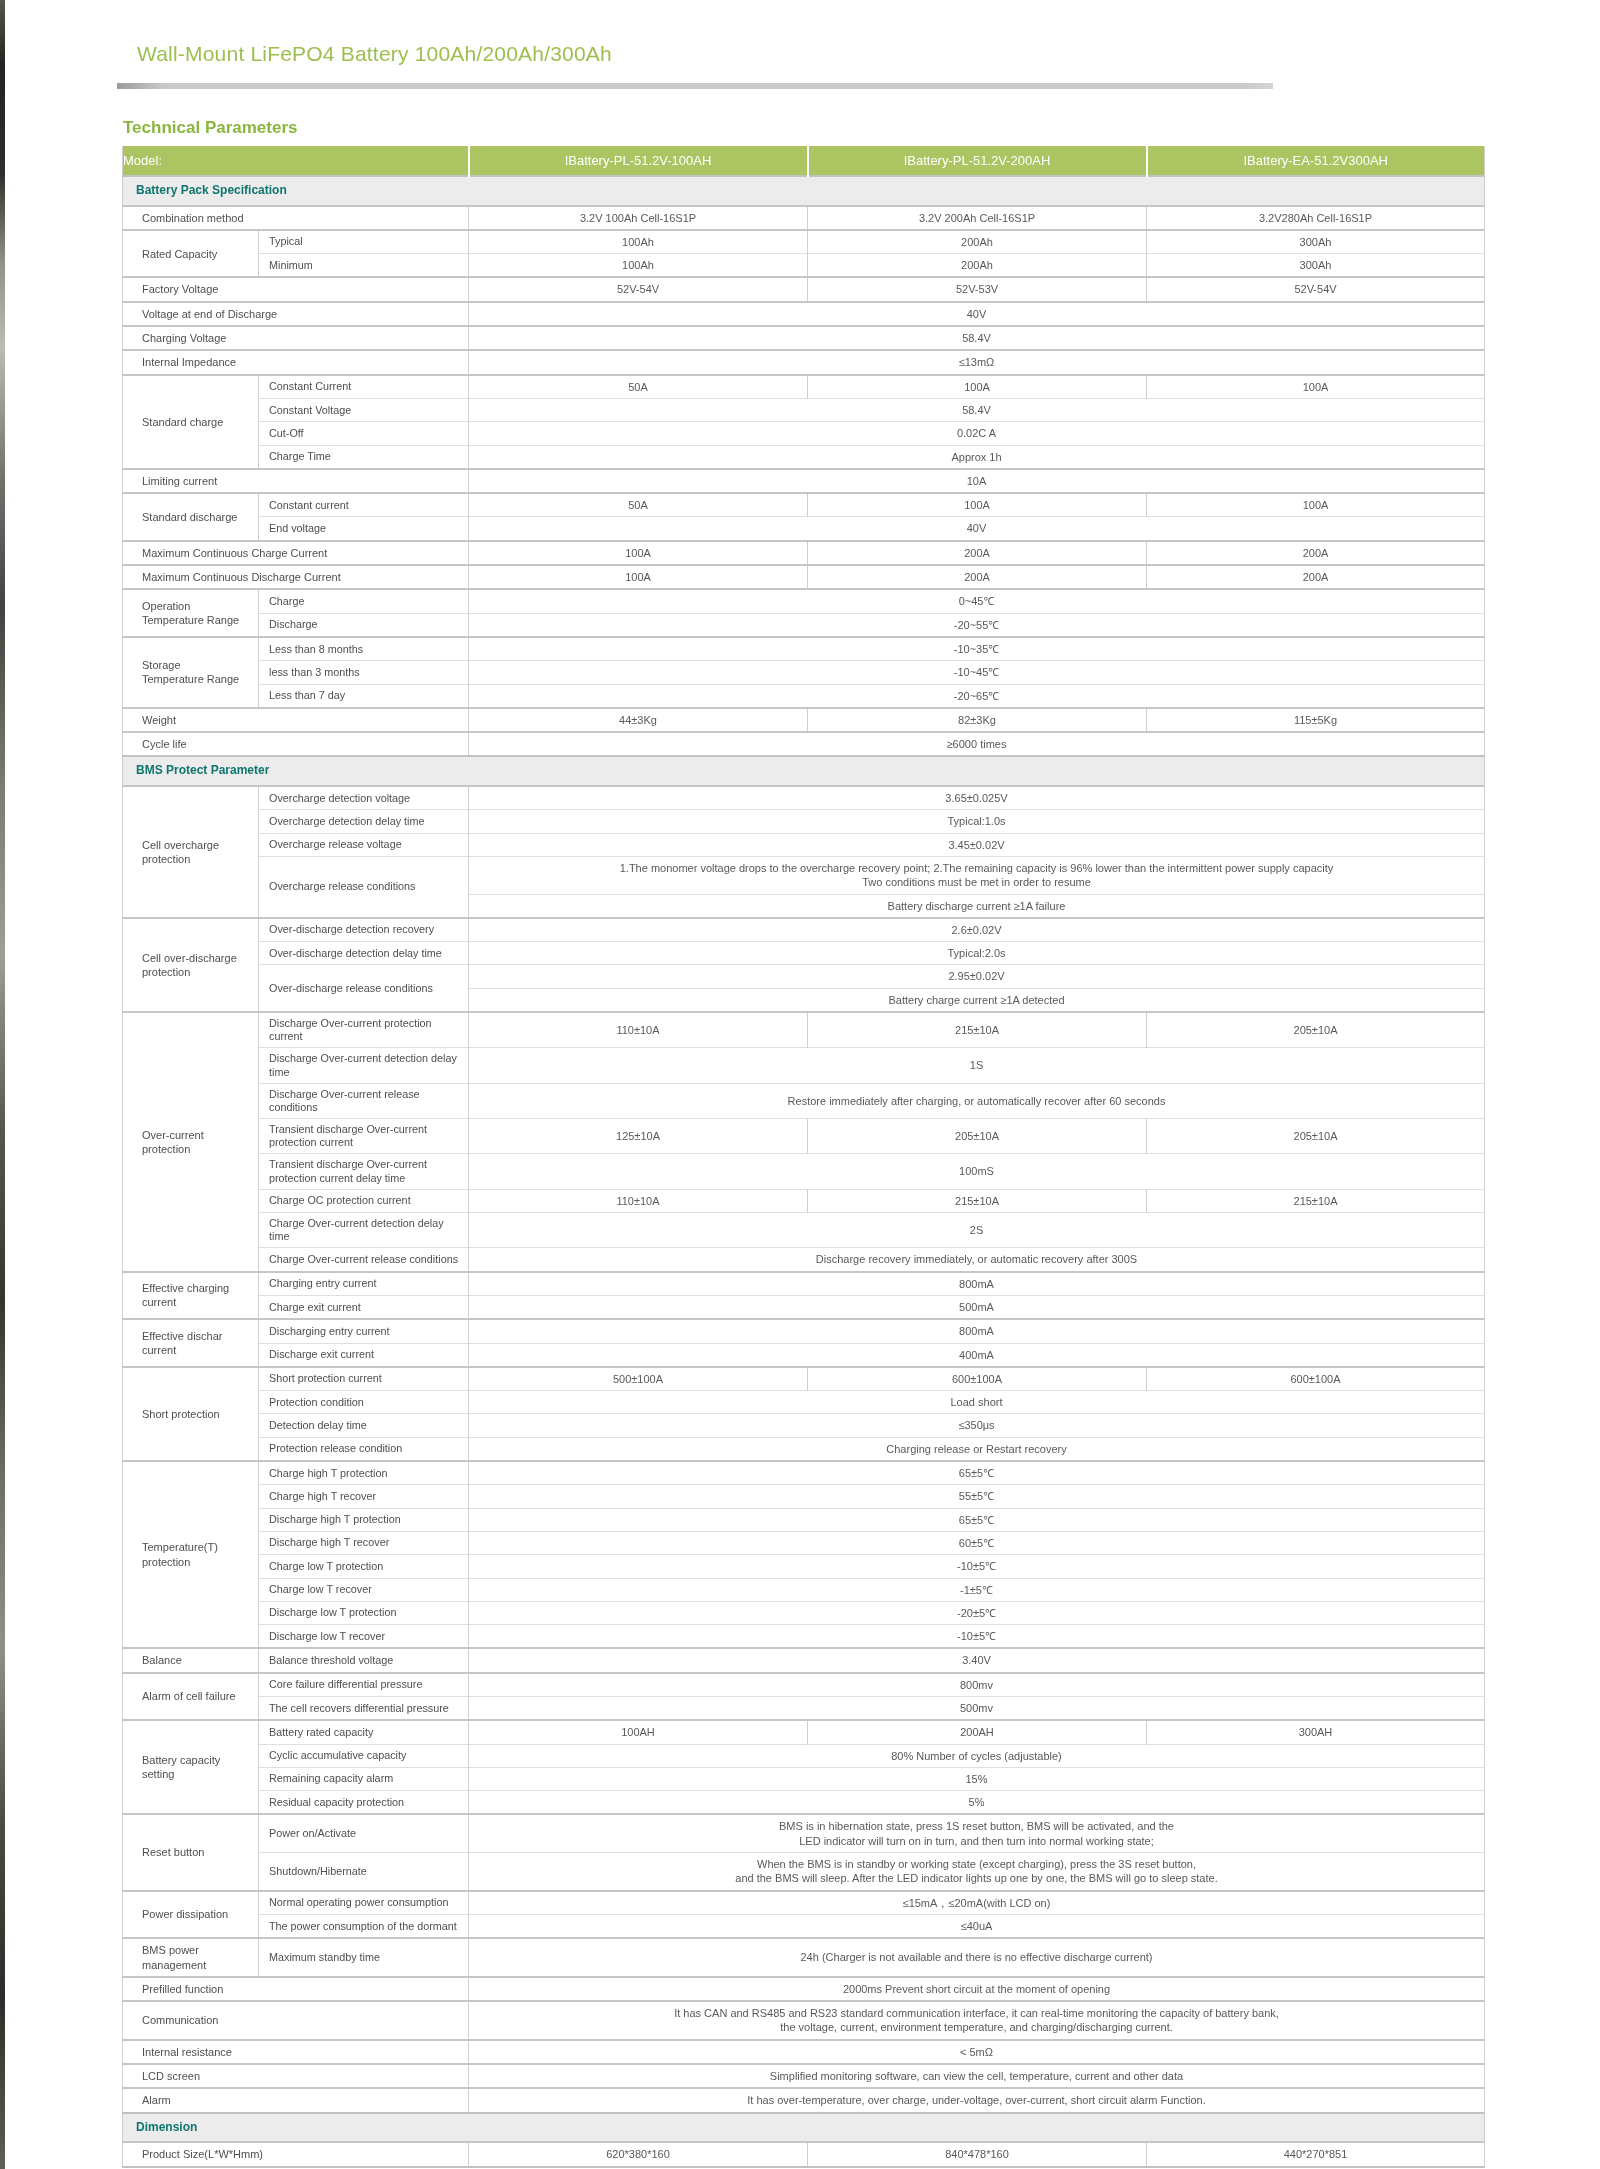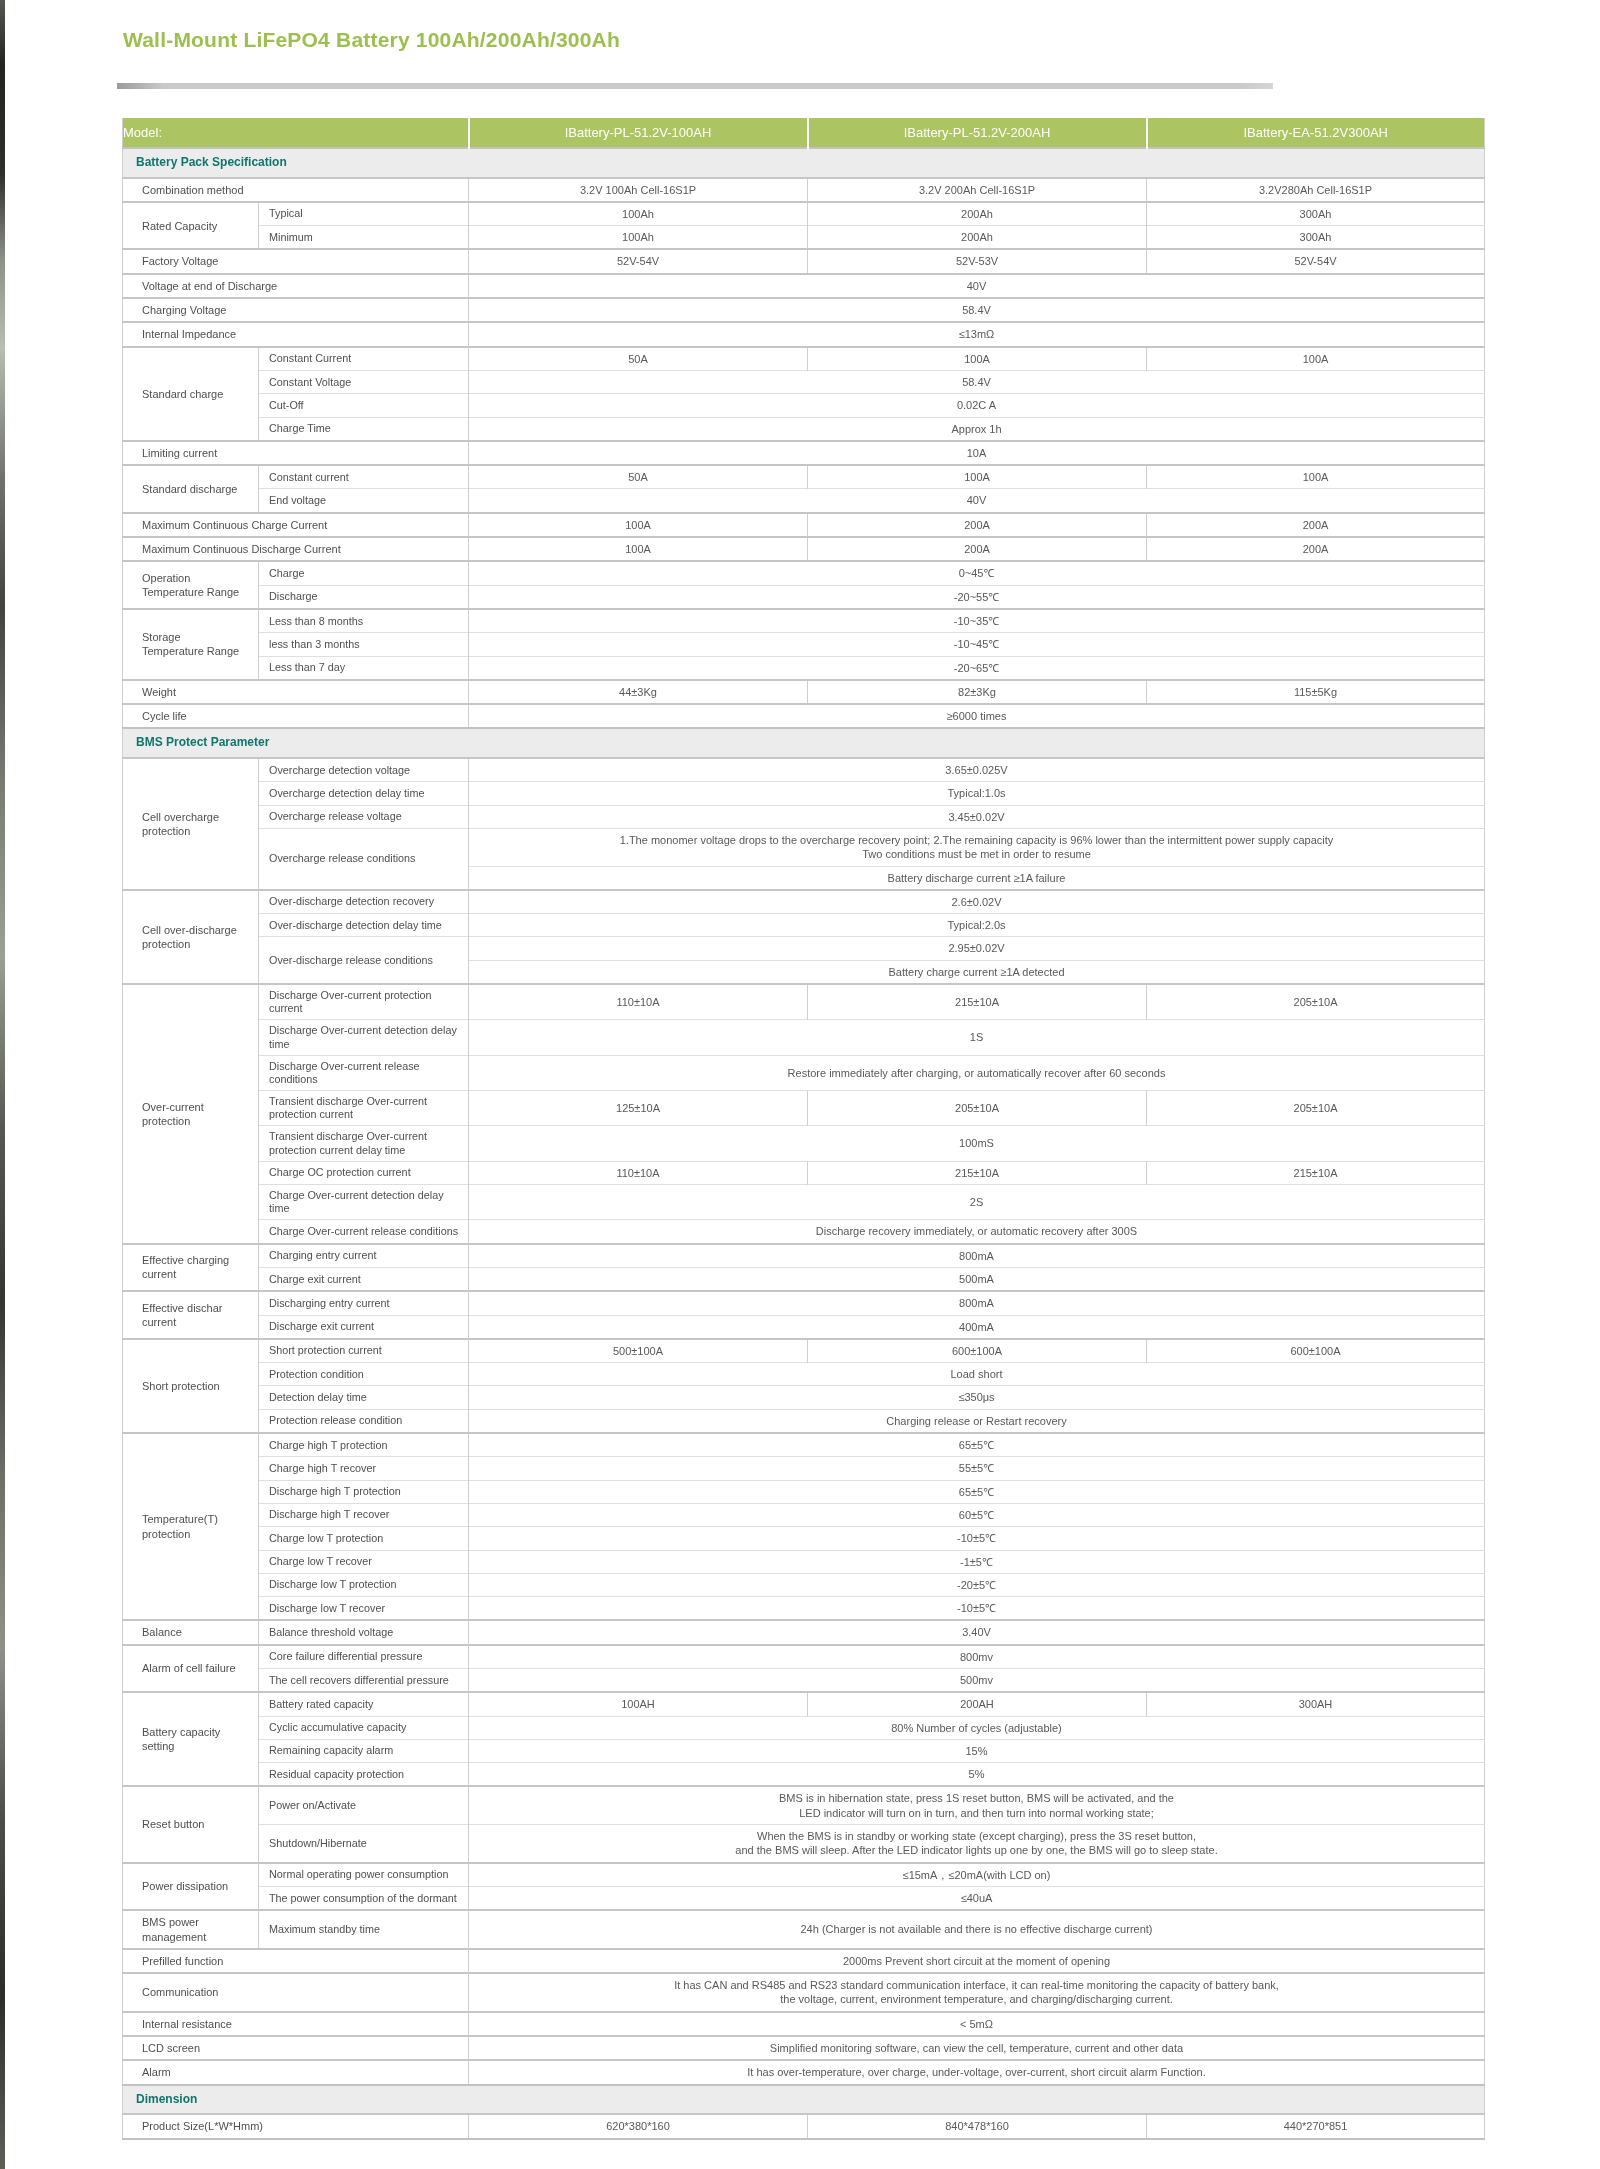--- a/index.html
+++ b/index.html
@@ -6,7 +6,7 @@
   body{width:1600px;height:2169px;position:relative;font-family:"Liberation Sans",sans-serif;color:#545454;overflow:hidden;}
   .edge-strip{position:absolute;left:0;top:0;width:5px;height:2169px;
     background:linear-gradient(180deg,#55584f 0%,#23241f 3%,#2e2f2a 8%,#8d9289 12%,#b9beb4 16%,#6f736c 22%,#41433e 28%,#777b72 36%,#9aa094 44%,#565951 52%,#34352f 60%,#6b6f66 68%,#8d9188 76%,#4a4c45 84%,#2c2d28 92%,#5d6057 100%);}
-  .page-title{position:absolute;left:123px;top:28px;margin:0;font-size:21px;font-weight:700;color:#9cbf4e;letter-spacing:.2px;}
+  .page-title{position:absolute;left:123px;top:28px;margin:14px;font-size:21px;font-weight:400;color:#9cbf4e;letter-spacing:.2px;}
   .title-rule{position:absolute;left:117px;top:83px;width:1156px;height:6px;background:linear-gradient(90deg,#9b9b9b,#c9c9c9 4%,#c9c9c9 97%,#d6d6d6);}
   .content{position:absolute;left:122px;top:118px;width:1362px;}
   .section-title{margin:0 0 8px 1px;font-size:17px;font-weight:700;color:#8ab63d;}

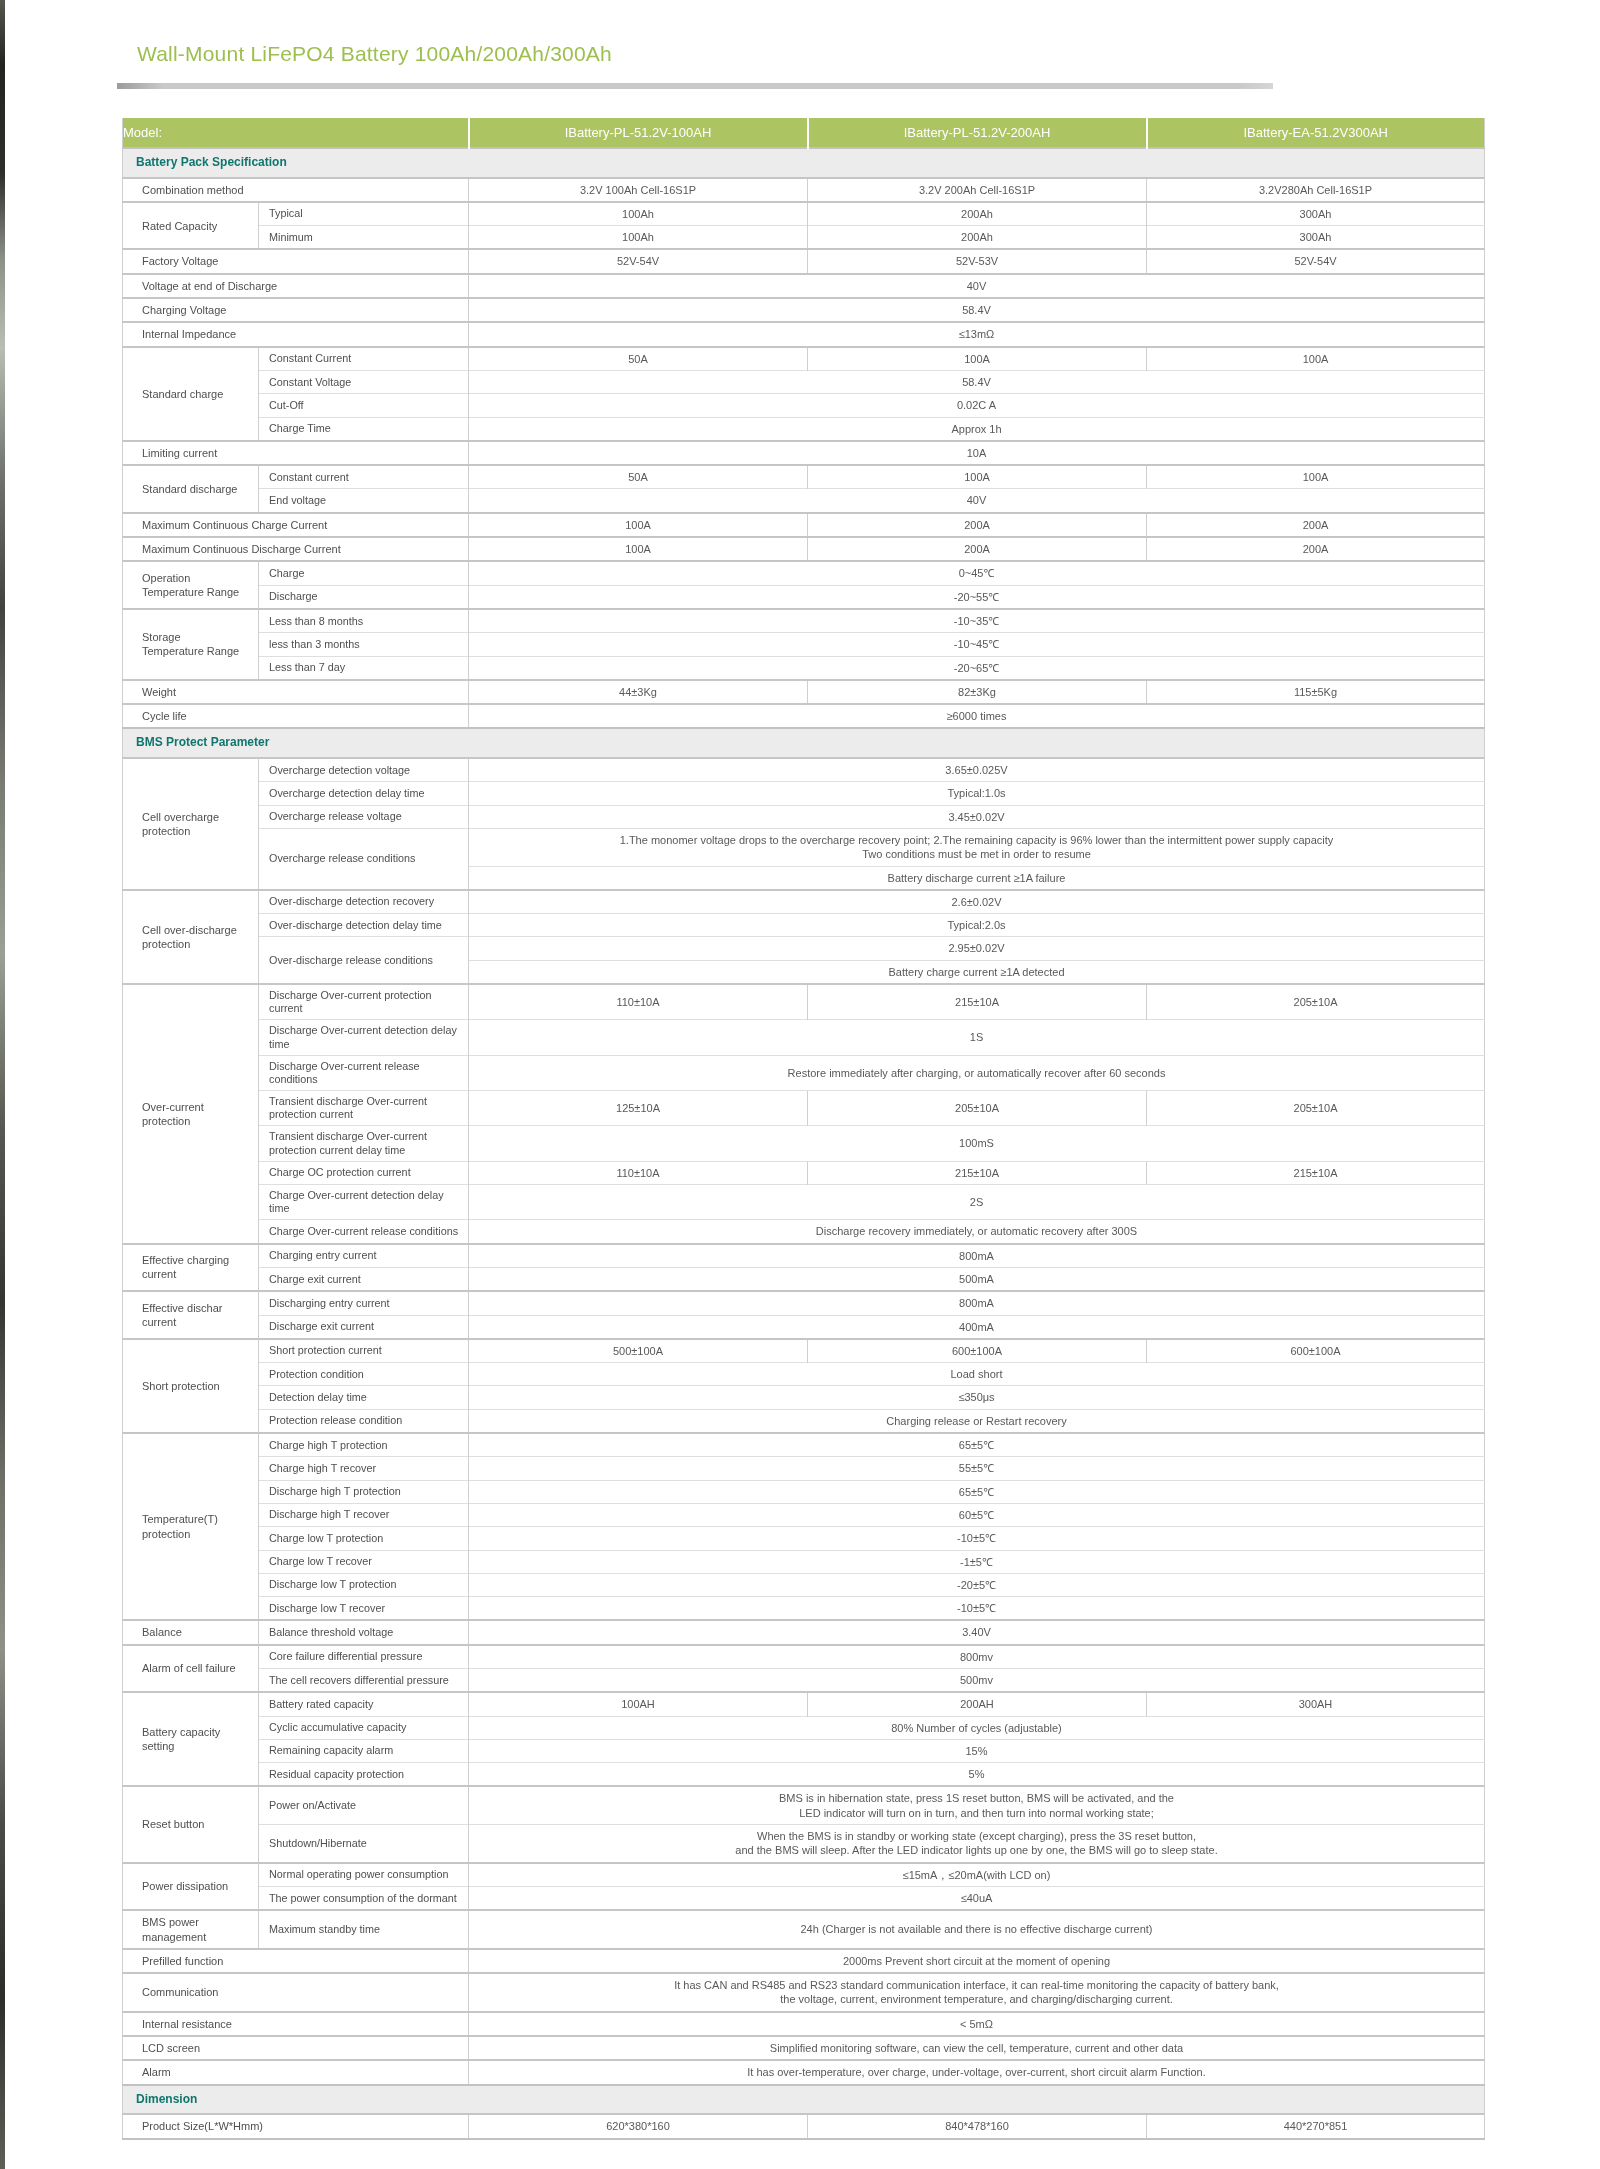--- a/index.html
+++ b/index.html
@@ -32,6 +32,7 @@
 <div class="title-rule"></div>
 
 <div class="content">
+  <h2 class="section-title">Technical Parameters</h2>
 
   <table class="spec">
     <colgroup>

